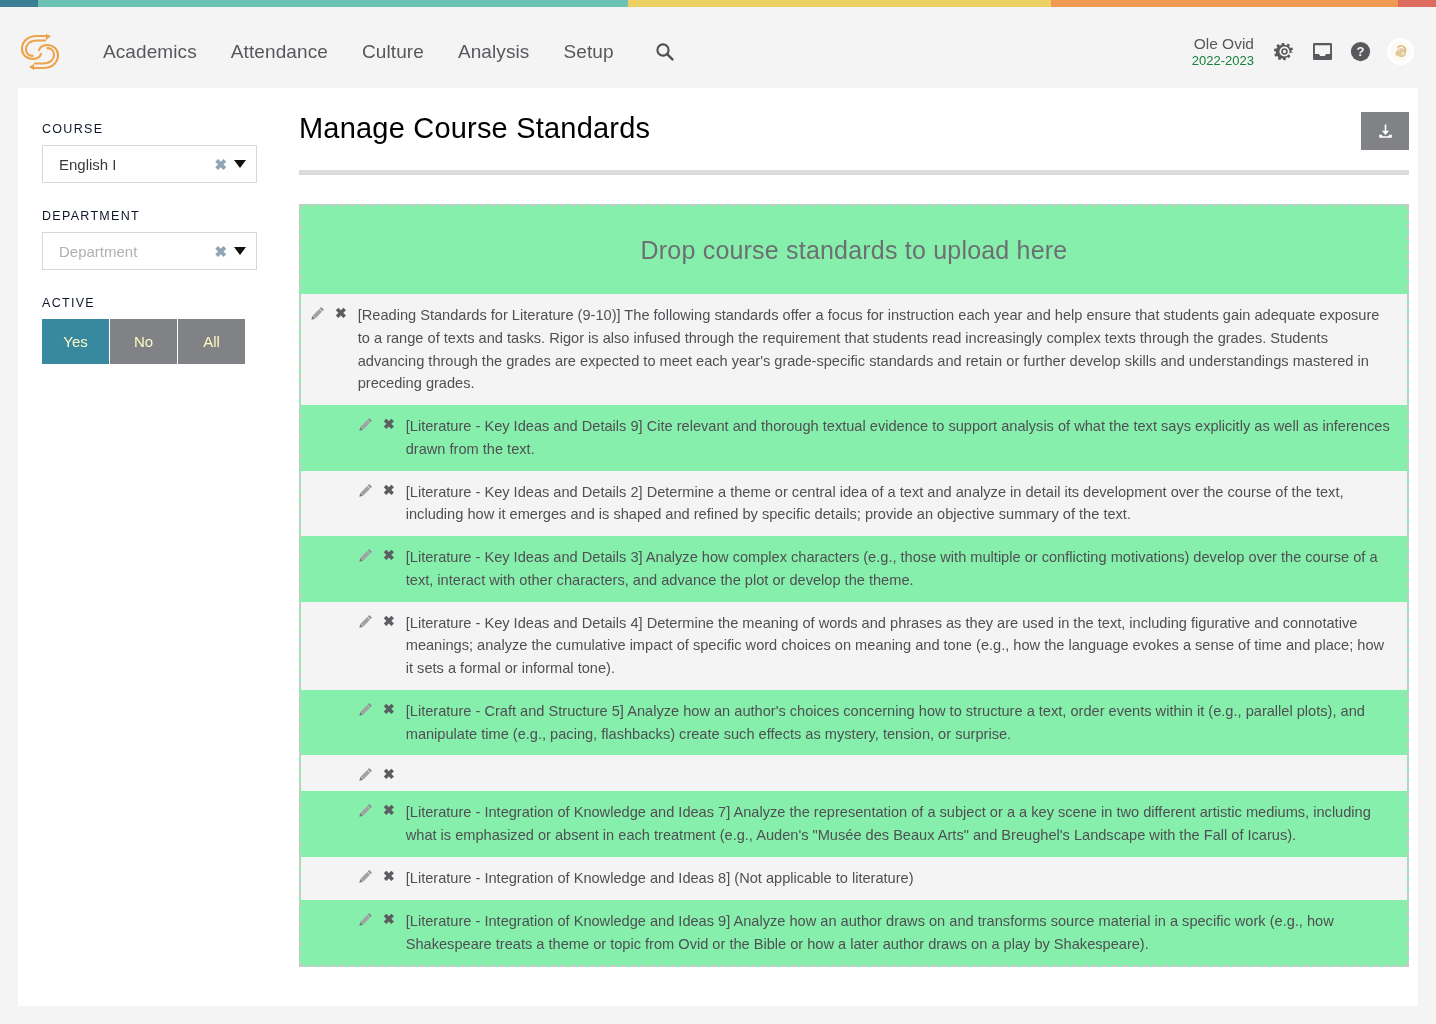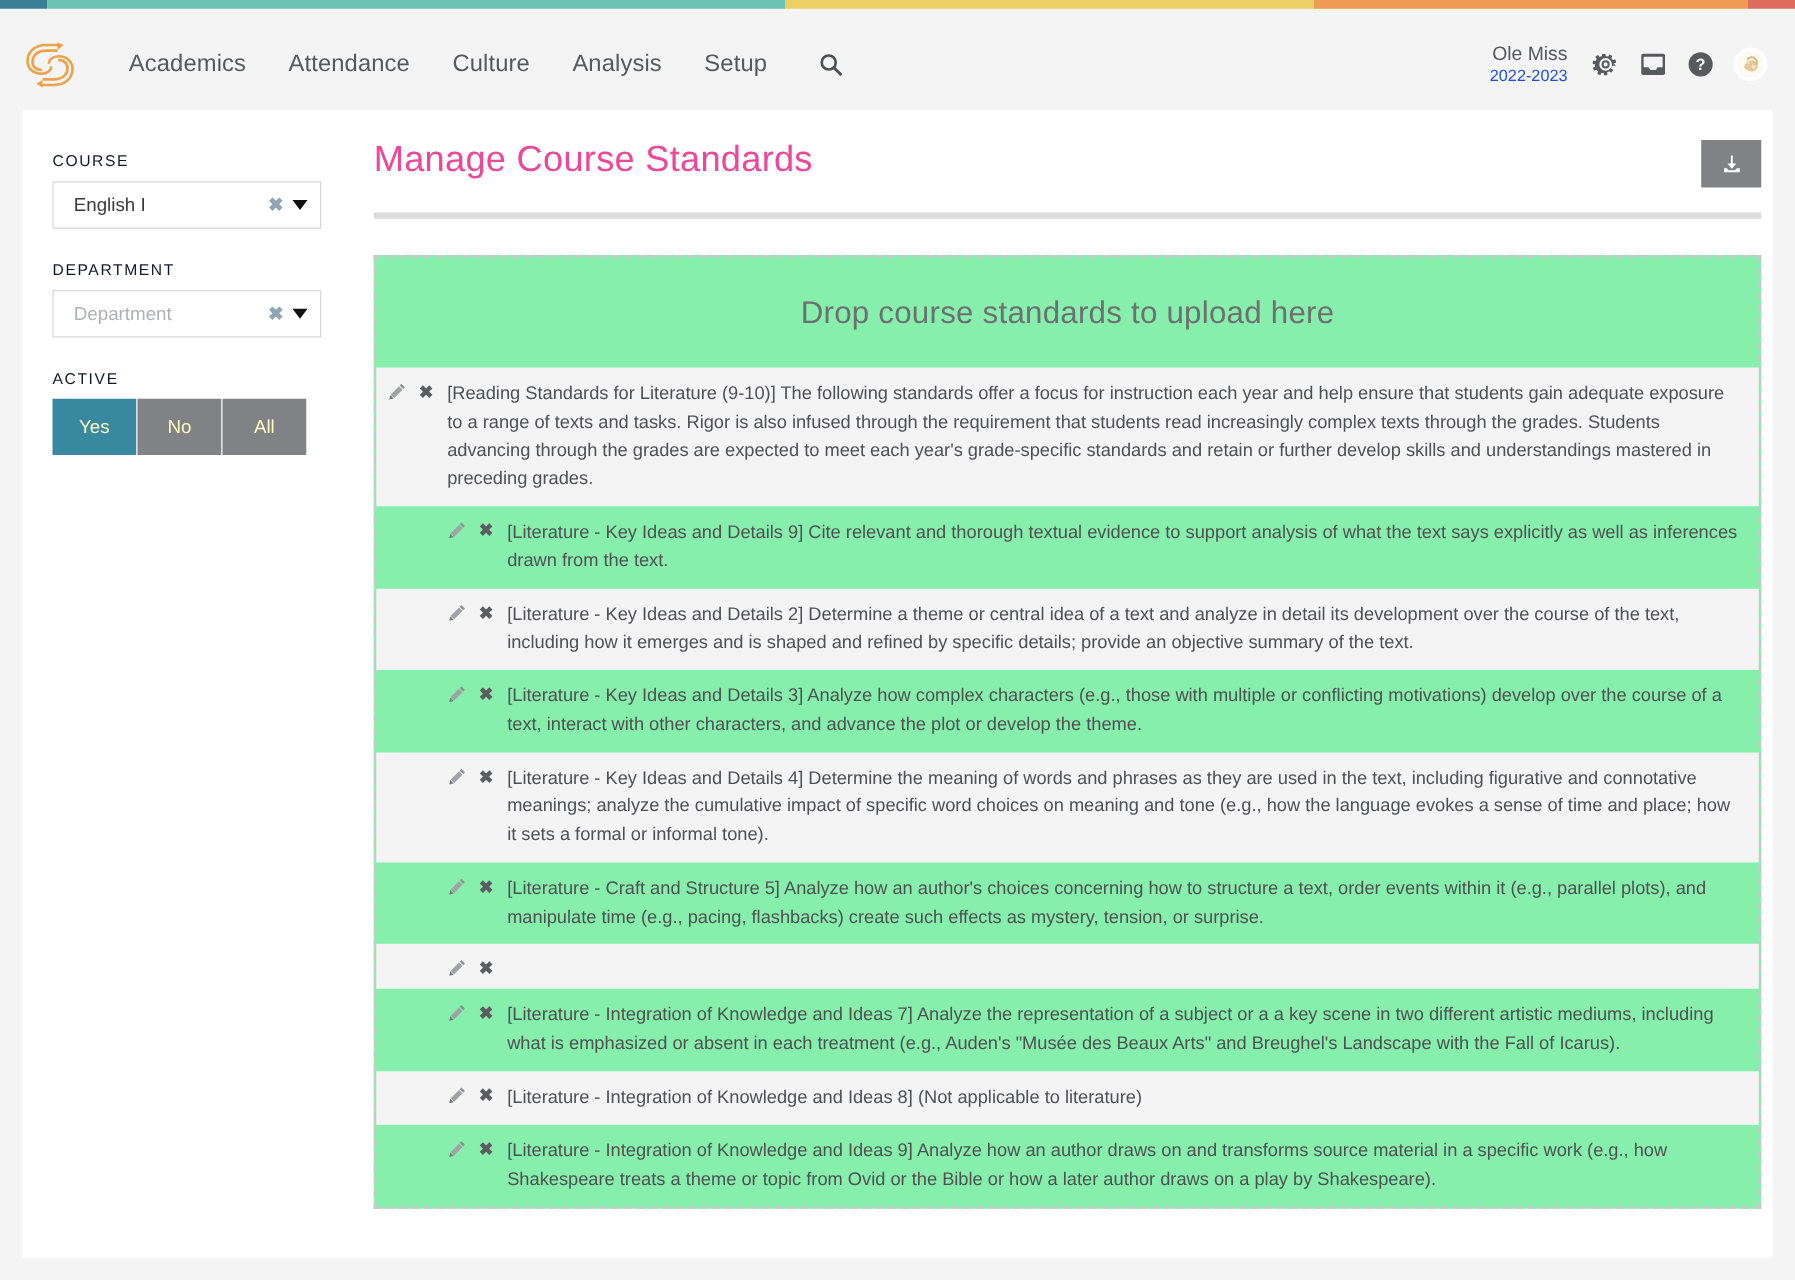--- a/index.html
+++ b/index.html
@@ -231,7 +231,7 @@
 
   <div id="header-right">
     <div id="school-block">
-      <div id="school-name">Ole Miss</div>
+      <div id="school-name">Ole Ovid</div>
       <div id="school-year">2022-2023</div>
     </div>
 

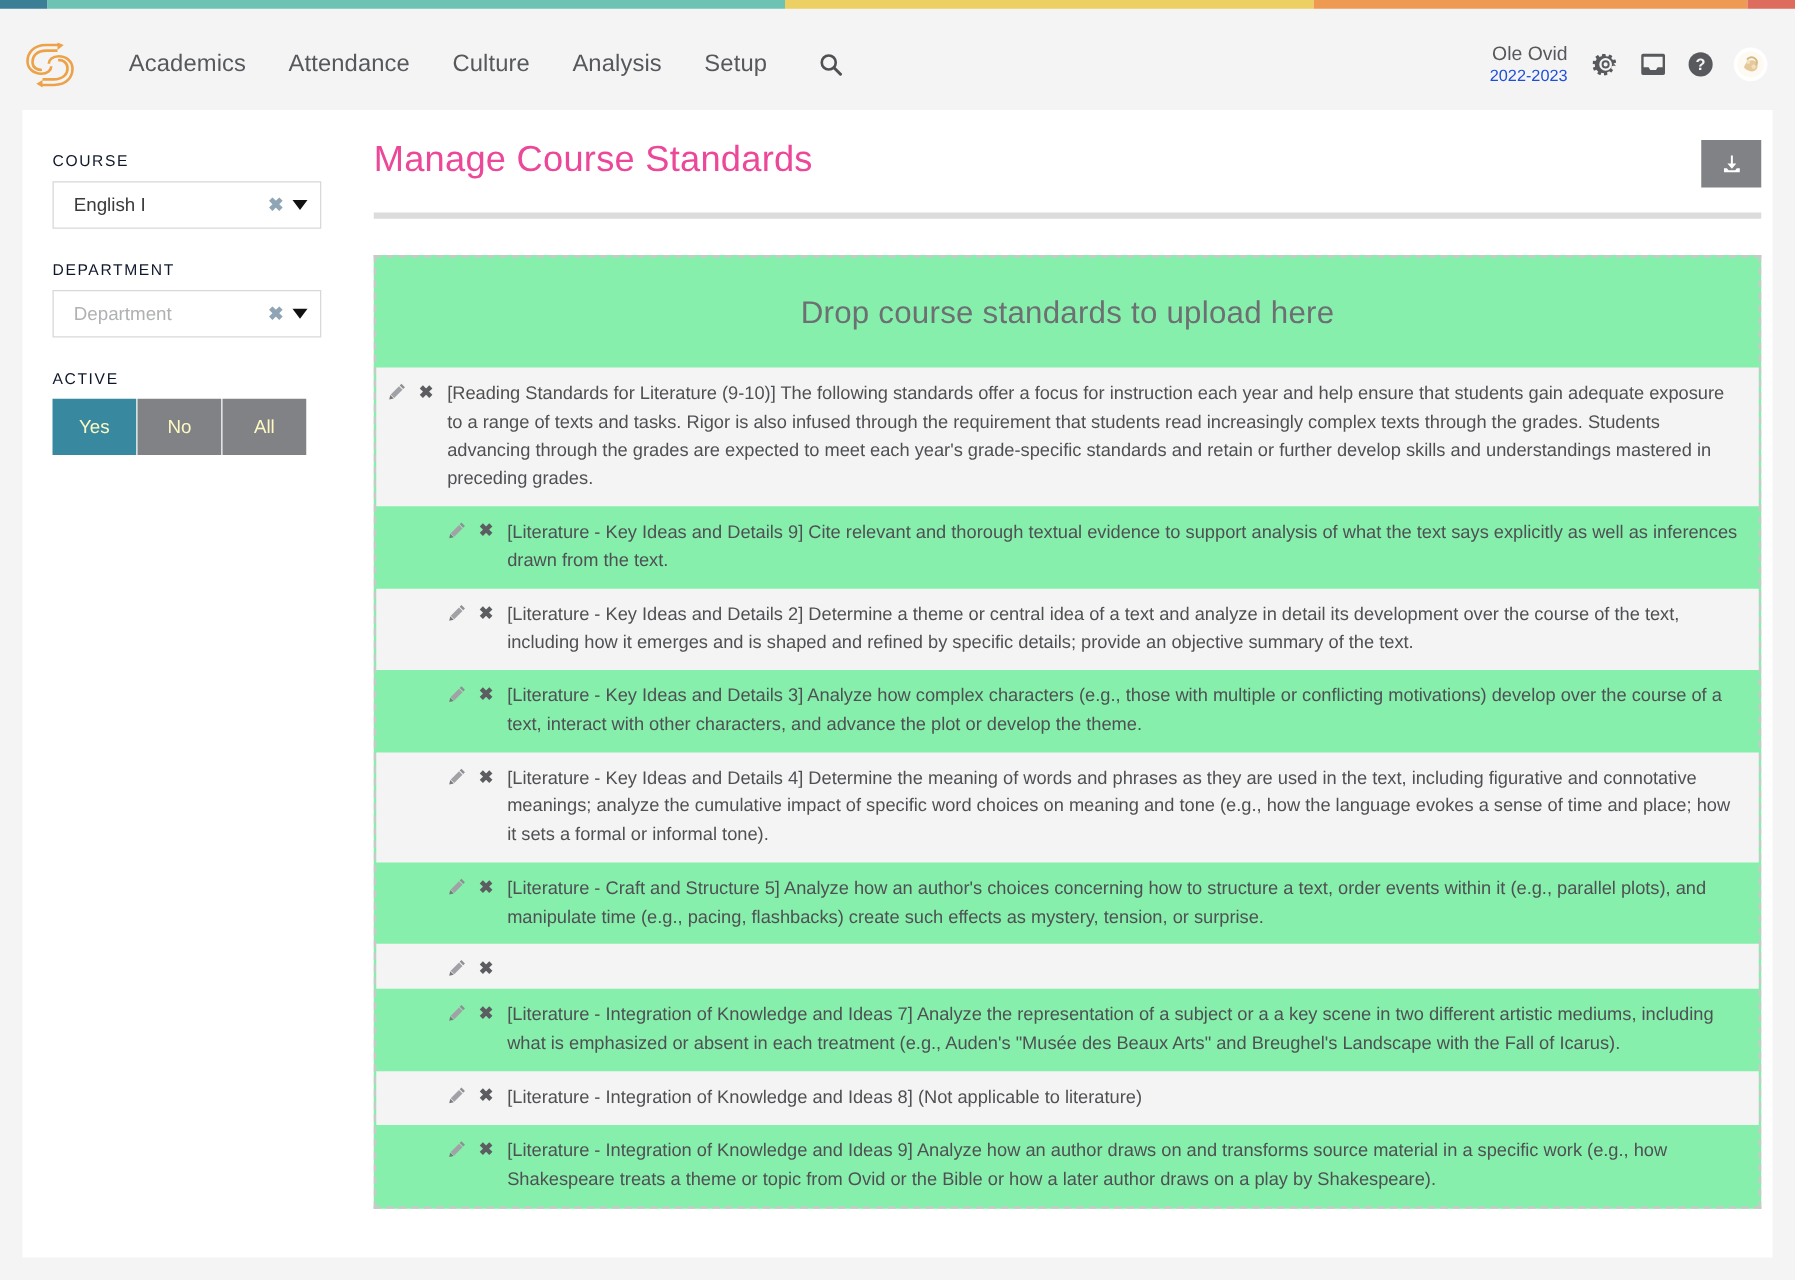--- a/index.html
+++ b/index.html
@@ -49,7 +49,7 @@
   }
   #school-block { text-align: right; line-height: 1.25; margin-right: 4px; }
   #school-name { font-size: 15.5px; color: #56585c; }
-  #school-year { font-size: 13px; color: #1d4ed8; }
+  #school-year { font-size: 13px; color: #15803d; }
   .hdr-icon { cursor: pointer; display: flex; align-items: center; justify-content: center; }
   #avatar {
     width: 27px; height: 27px; border-radius: 50%;

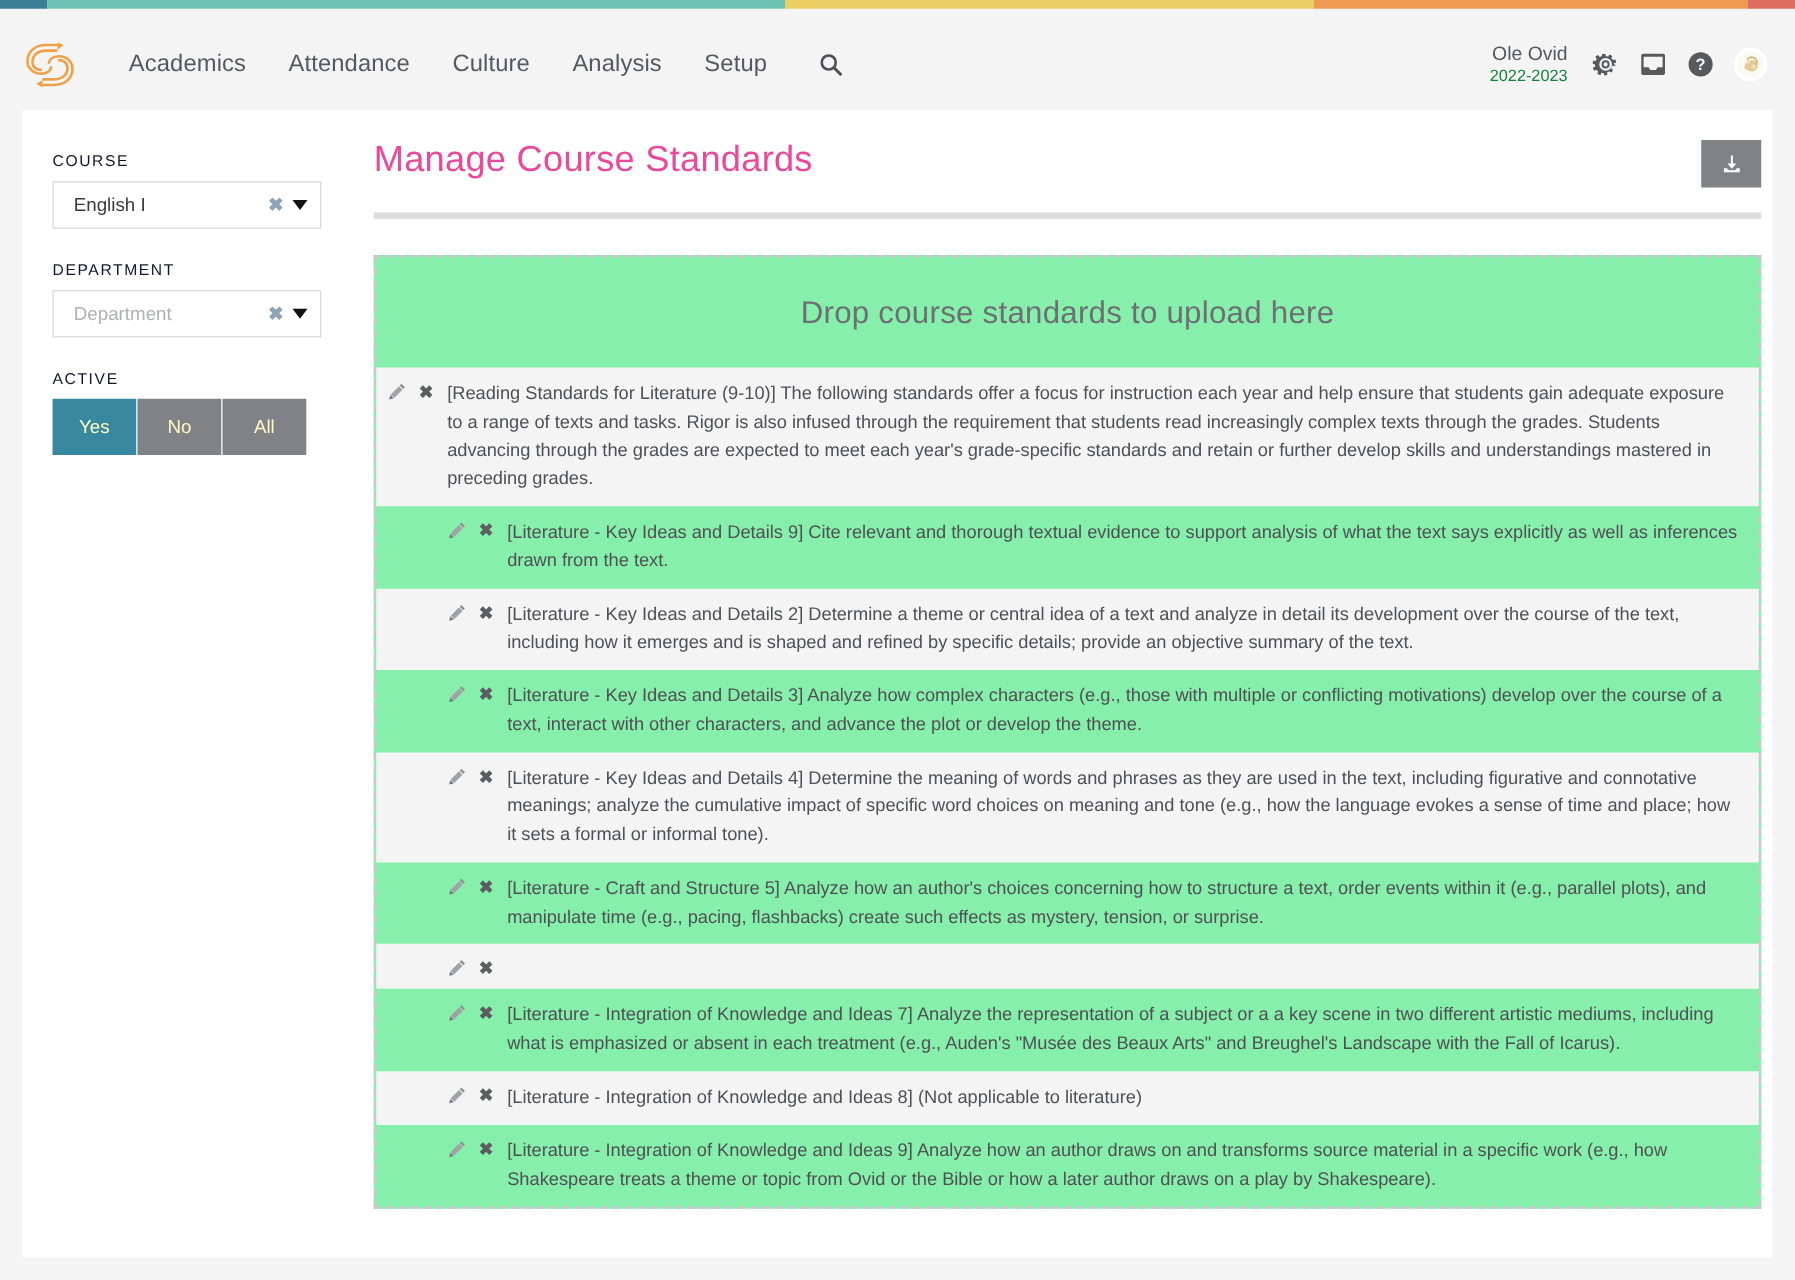--- a/index.html
+++ b/index.html
@@ -126,7 +126,7 @@
   #title-row { display: flex; align-items: flex-start; }
   #page-title {
     font-size: 29px;
-    color: #ec4899;
+    color: #000000;
     font-weight: normal;
     margin: 0;
     letter-spacing: .2px;

